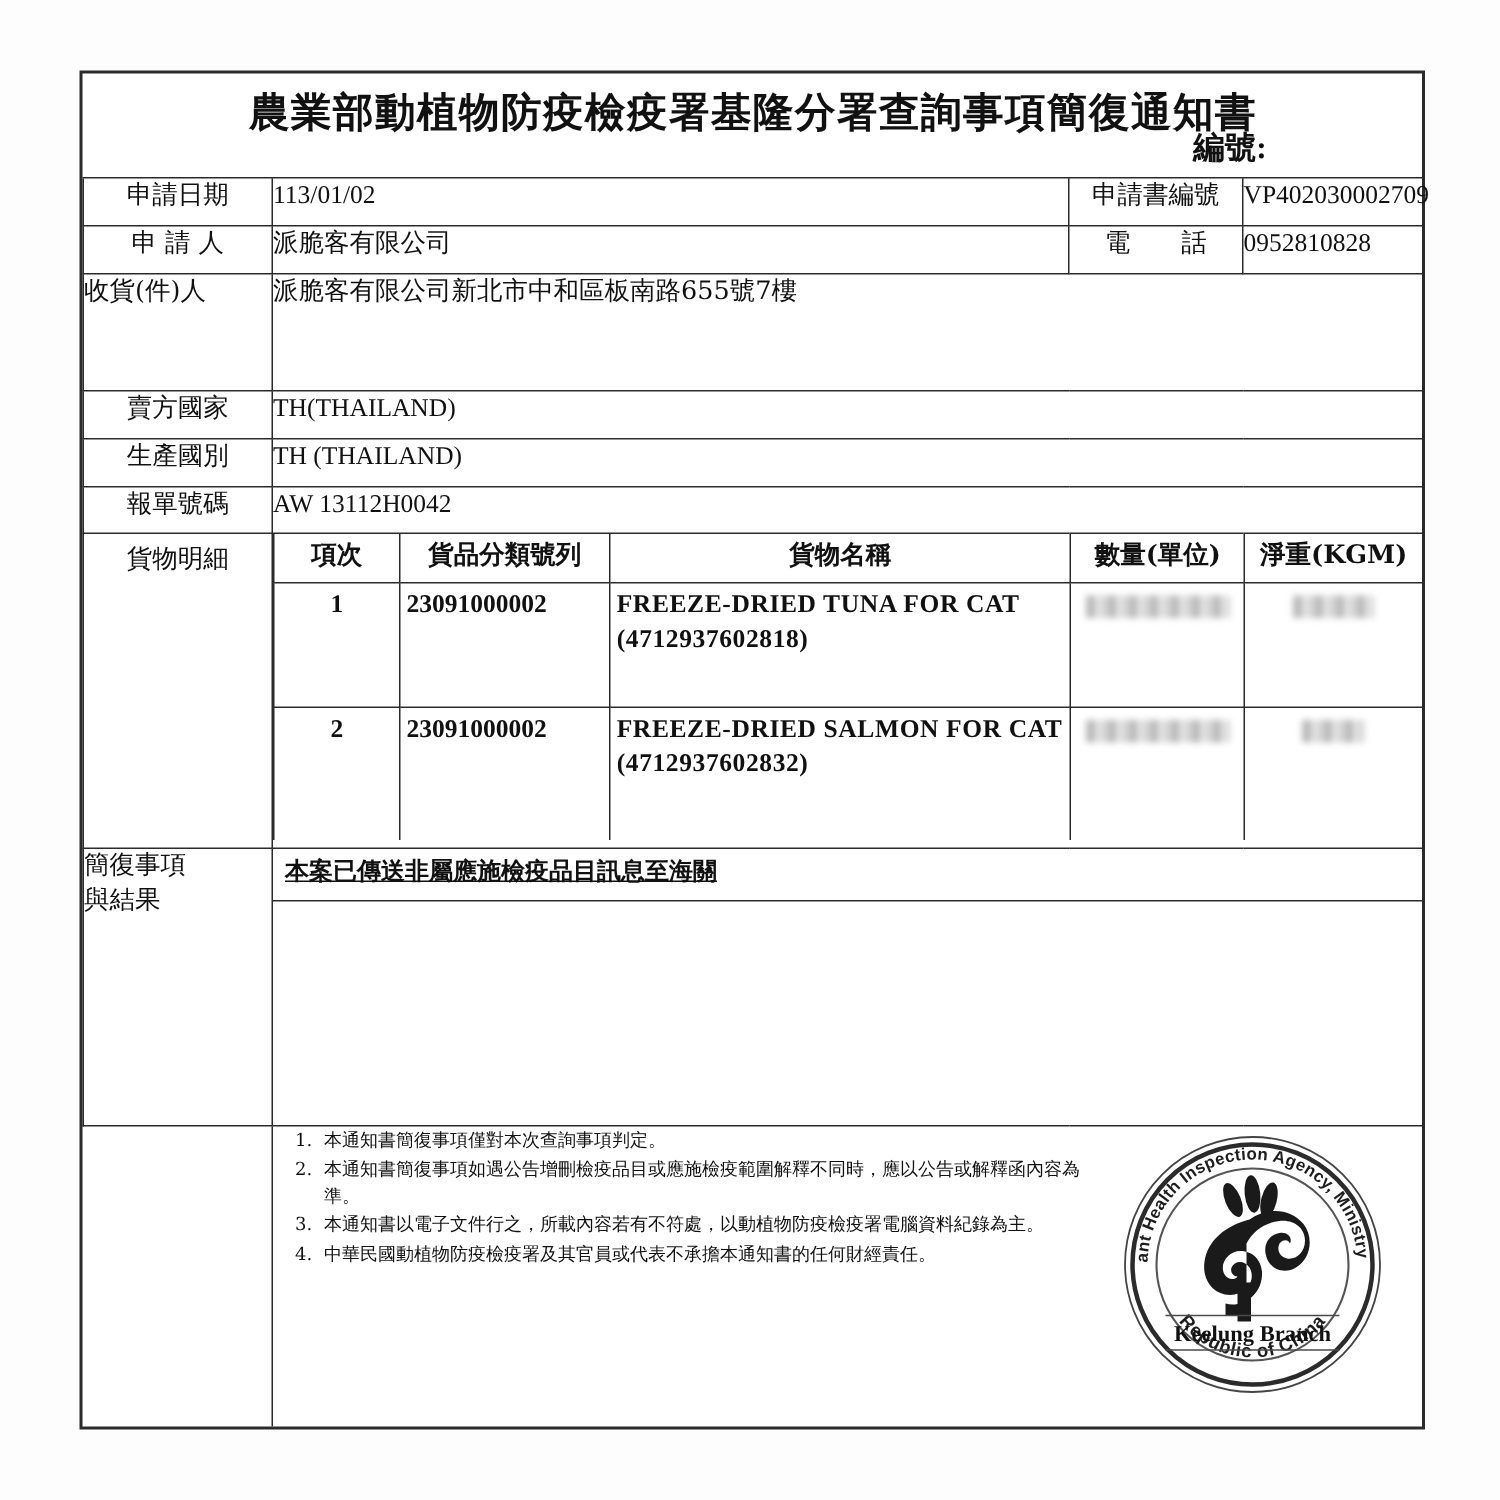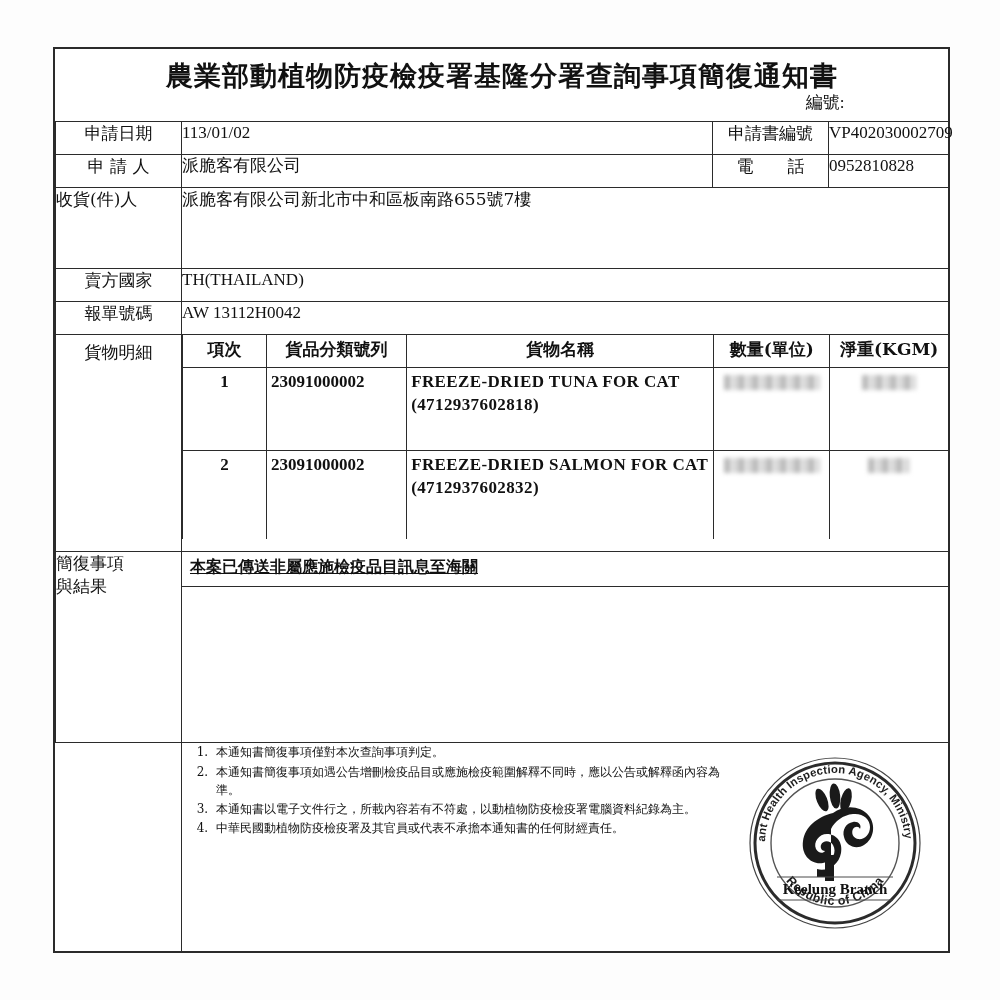--- a/index.html
+++ b/index.html
@@ -71,8 +71,9 @@
     position: absolute;
     right: 14px;
     bottom: 6px;
-    font-size: 17px;
+    font-size: 21px;
     white-space: nowrap;
+    font-weight: bold;
   }
   .serial-value {
     display: inline-block;

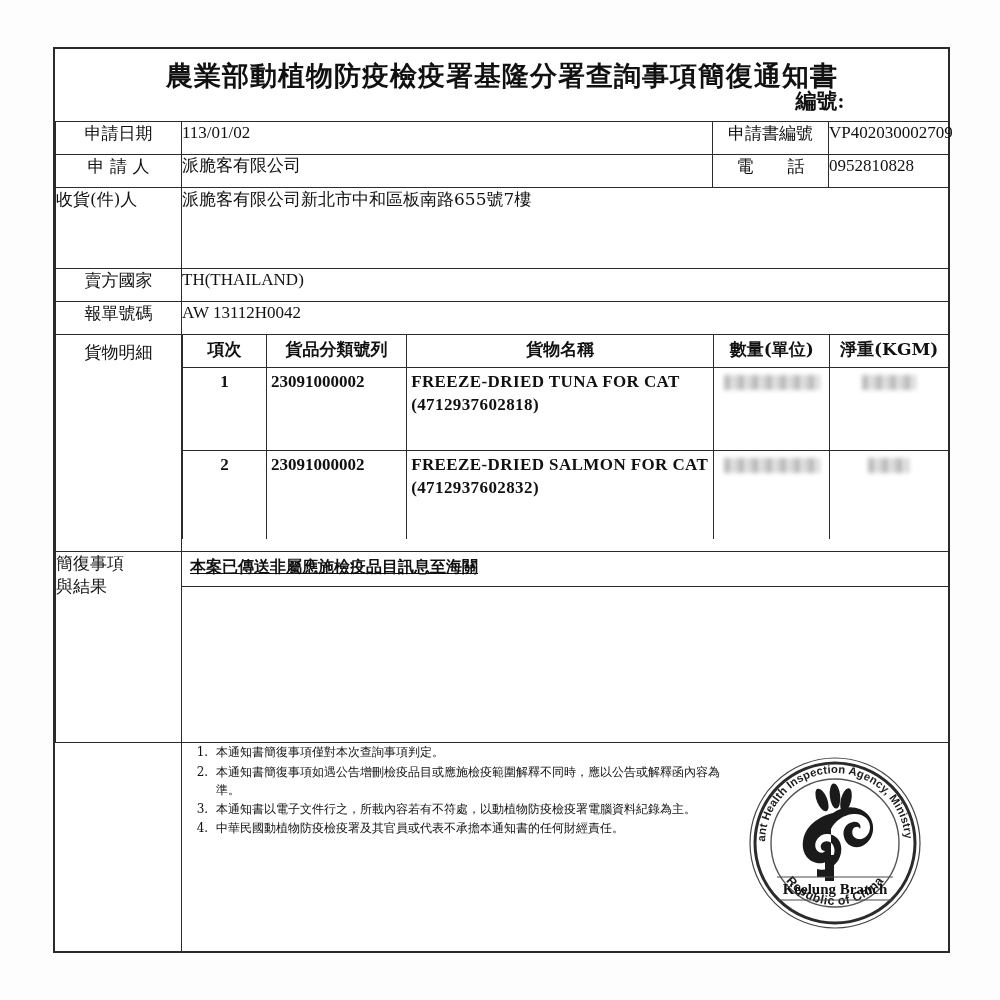--- a/index.html
+++ b/index.html
@@ -270,6 +270,10 @@
         <td class="val" colspan="5">TH(THAILAND)</td>
       </tr>
 
+      <tr class="row-std">
+        <td class="lbl">生產國別</td>
+        <td class="val" colspan="5">TH (THAILAND)</td>
+      </tr>
 
       <tr class="row-std">
         <td class="lbl">報單號碼</td>

